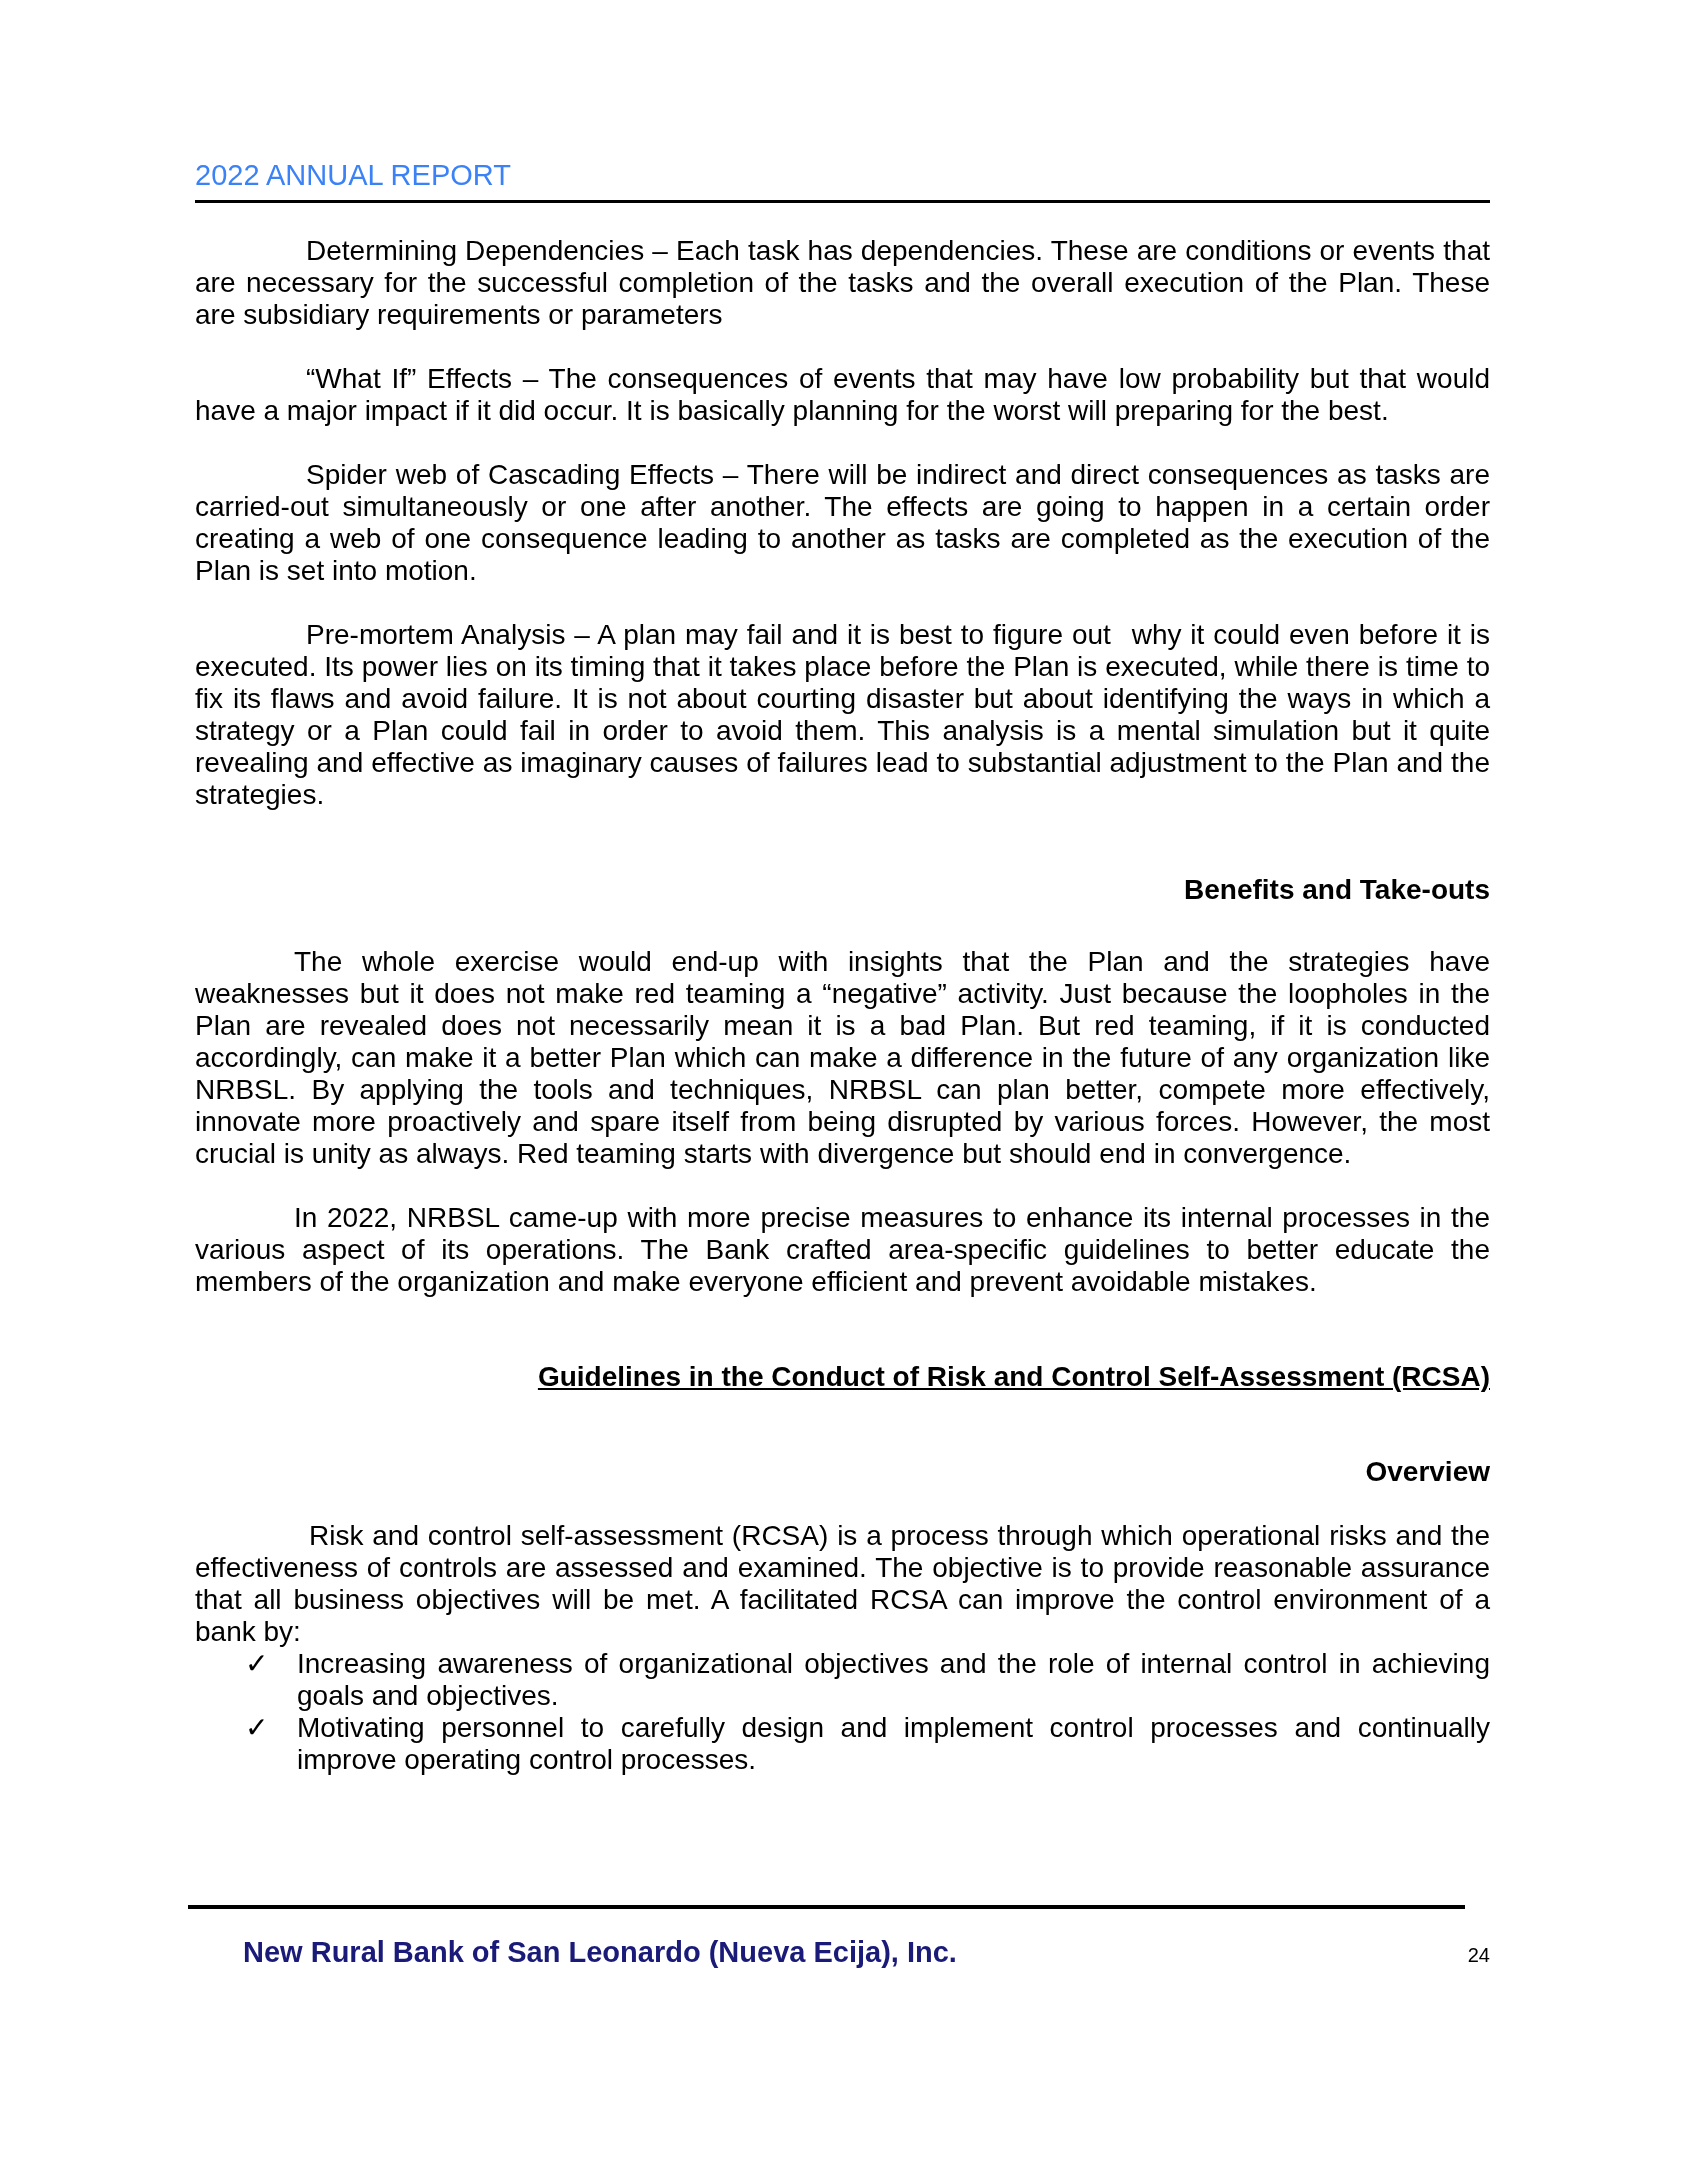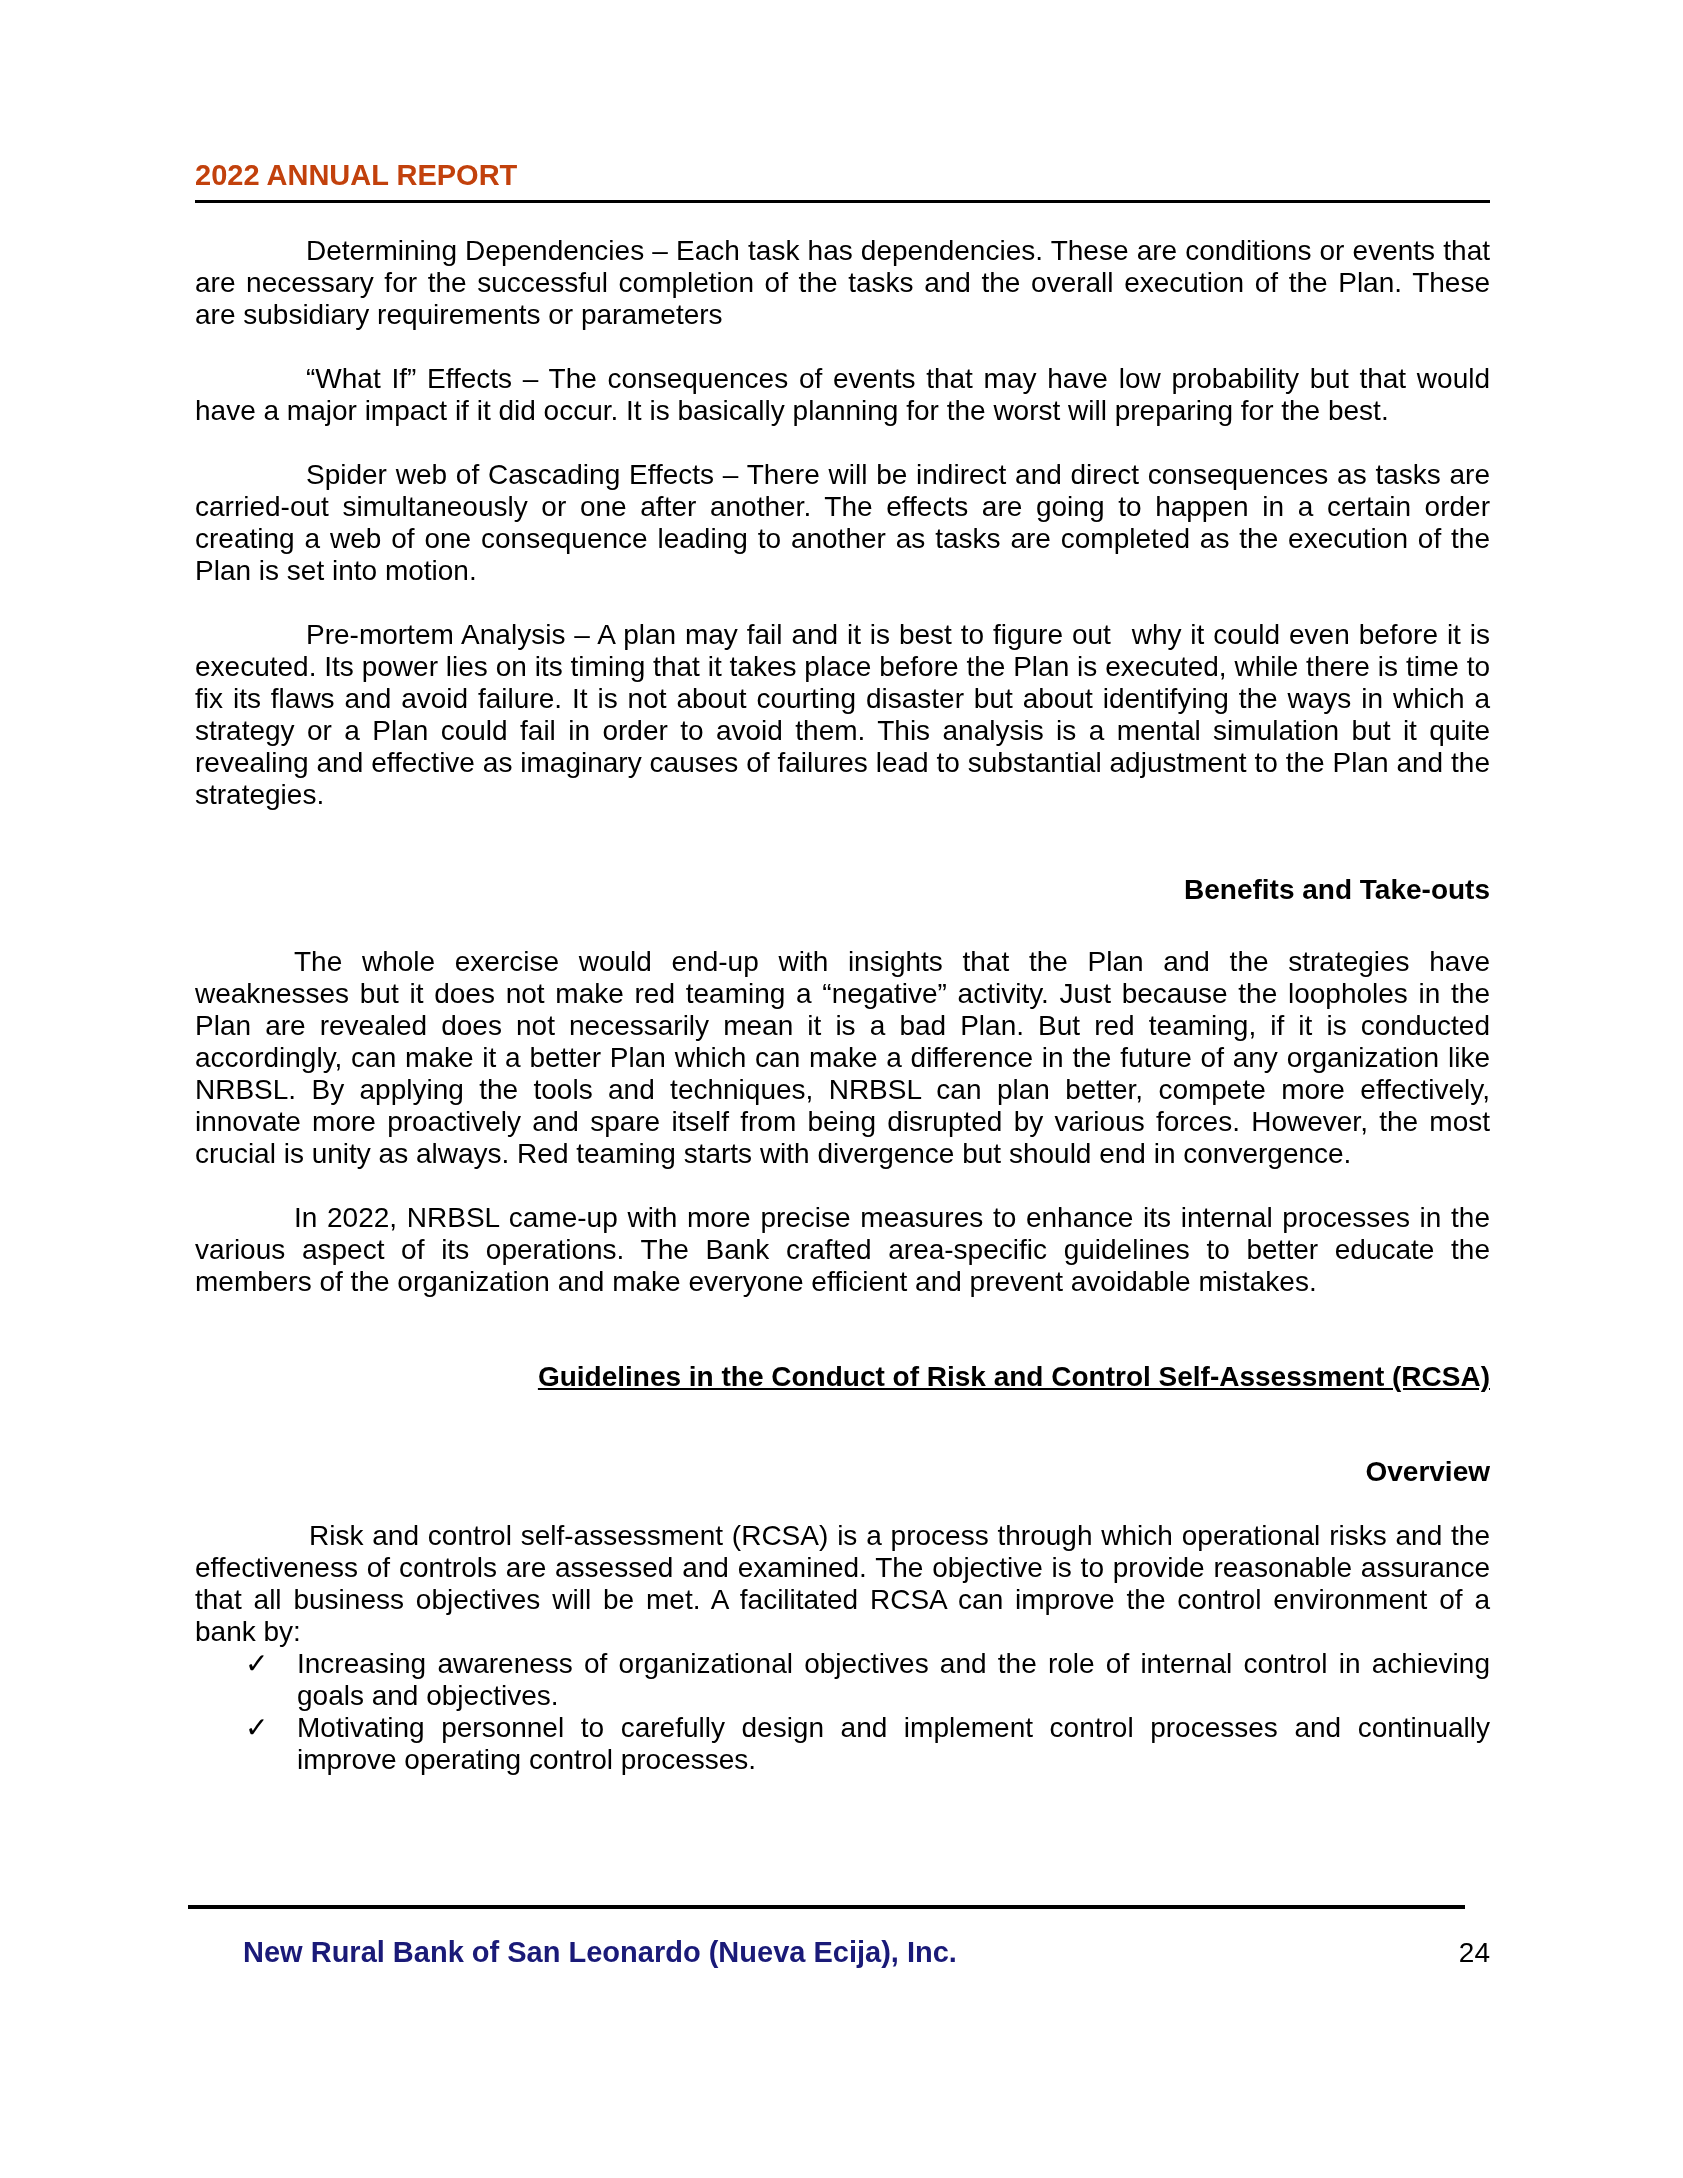--- a/index.html
+++ b/index.html
@@ -20,8 +20,8 @@
   }
   .header-title {
     font-size: 29px;
-    font-weight: bold;
-    color: #c2410c;
+    font-weight: normal;
+    color: #3b82f6;
     letter-spacing: 0px;
     line-height: 34px;
   }

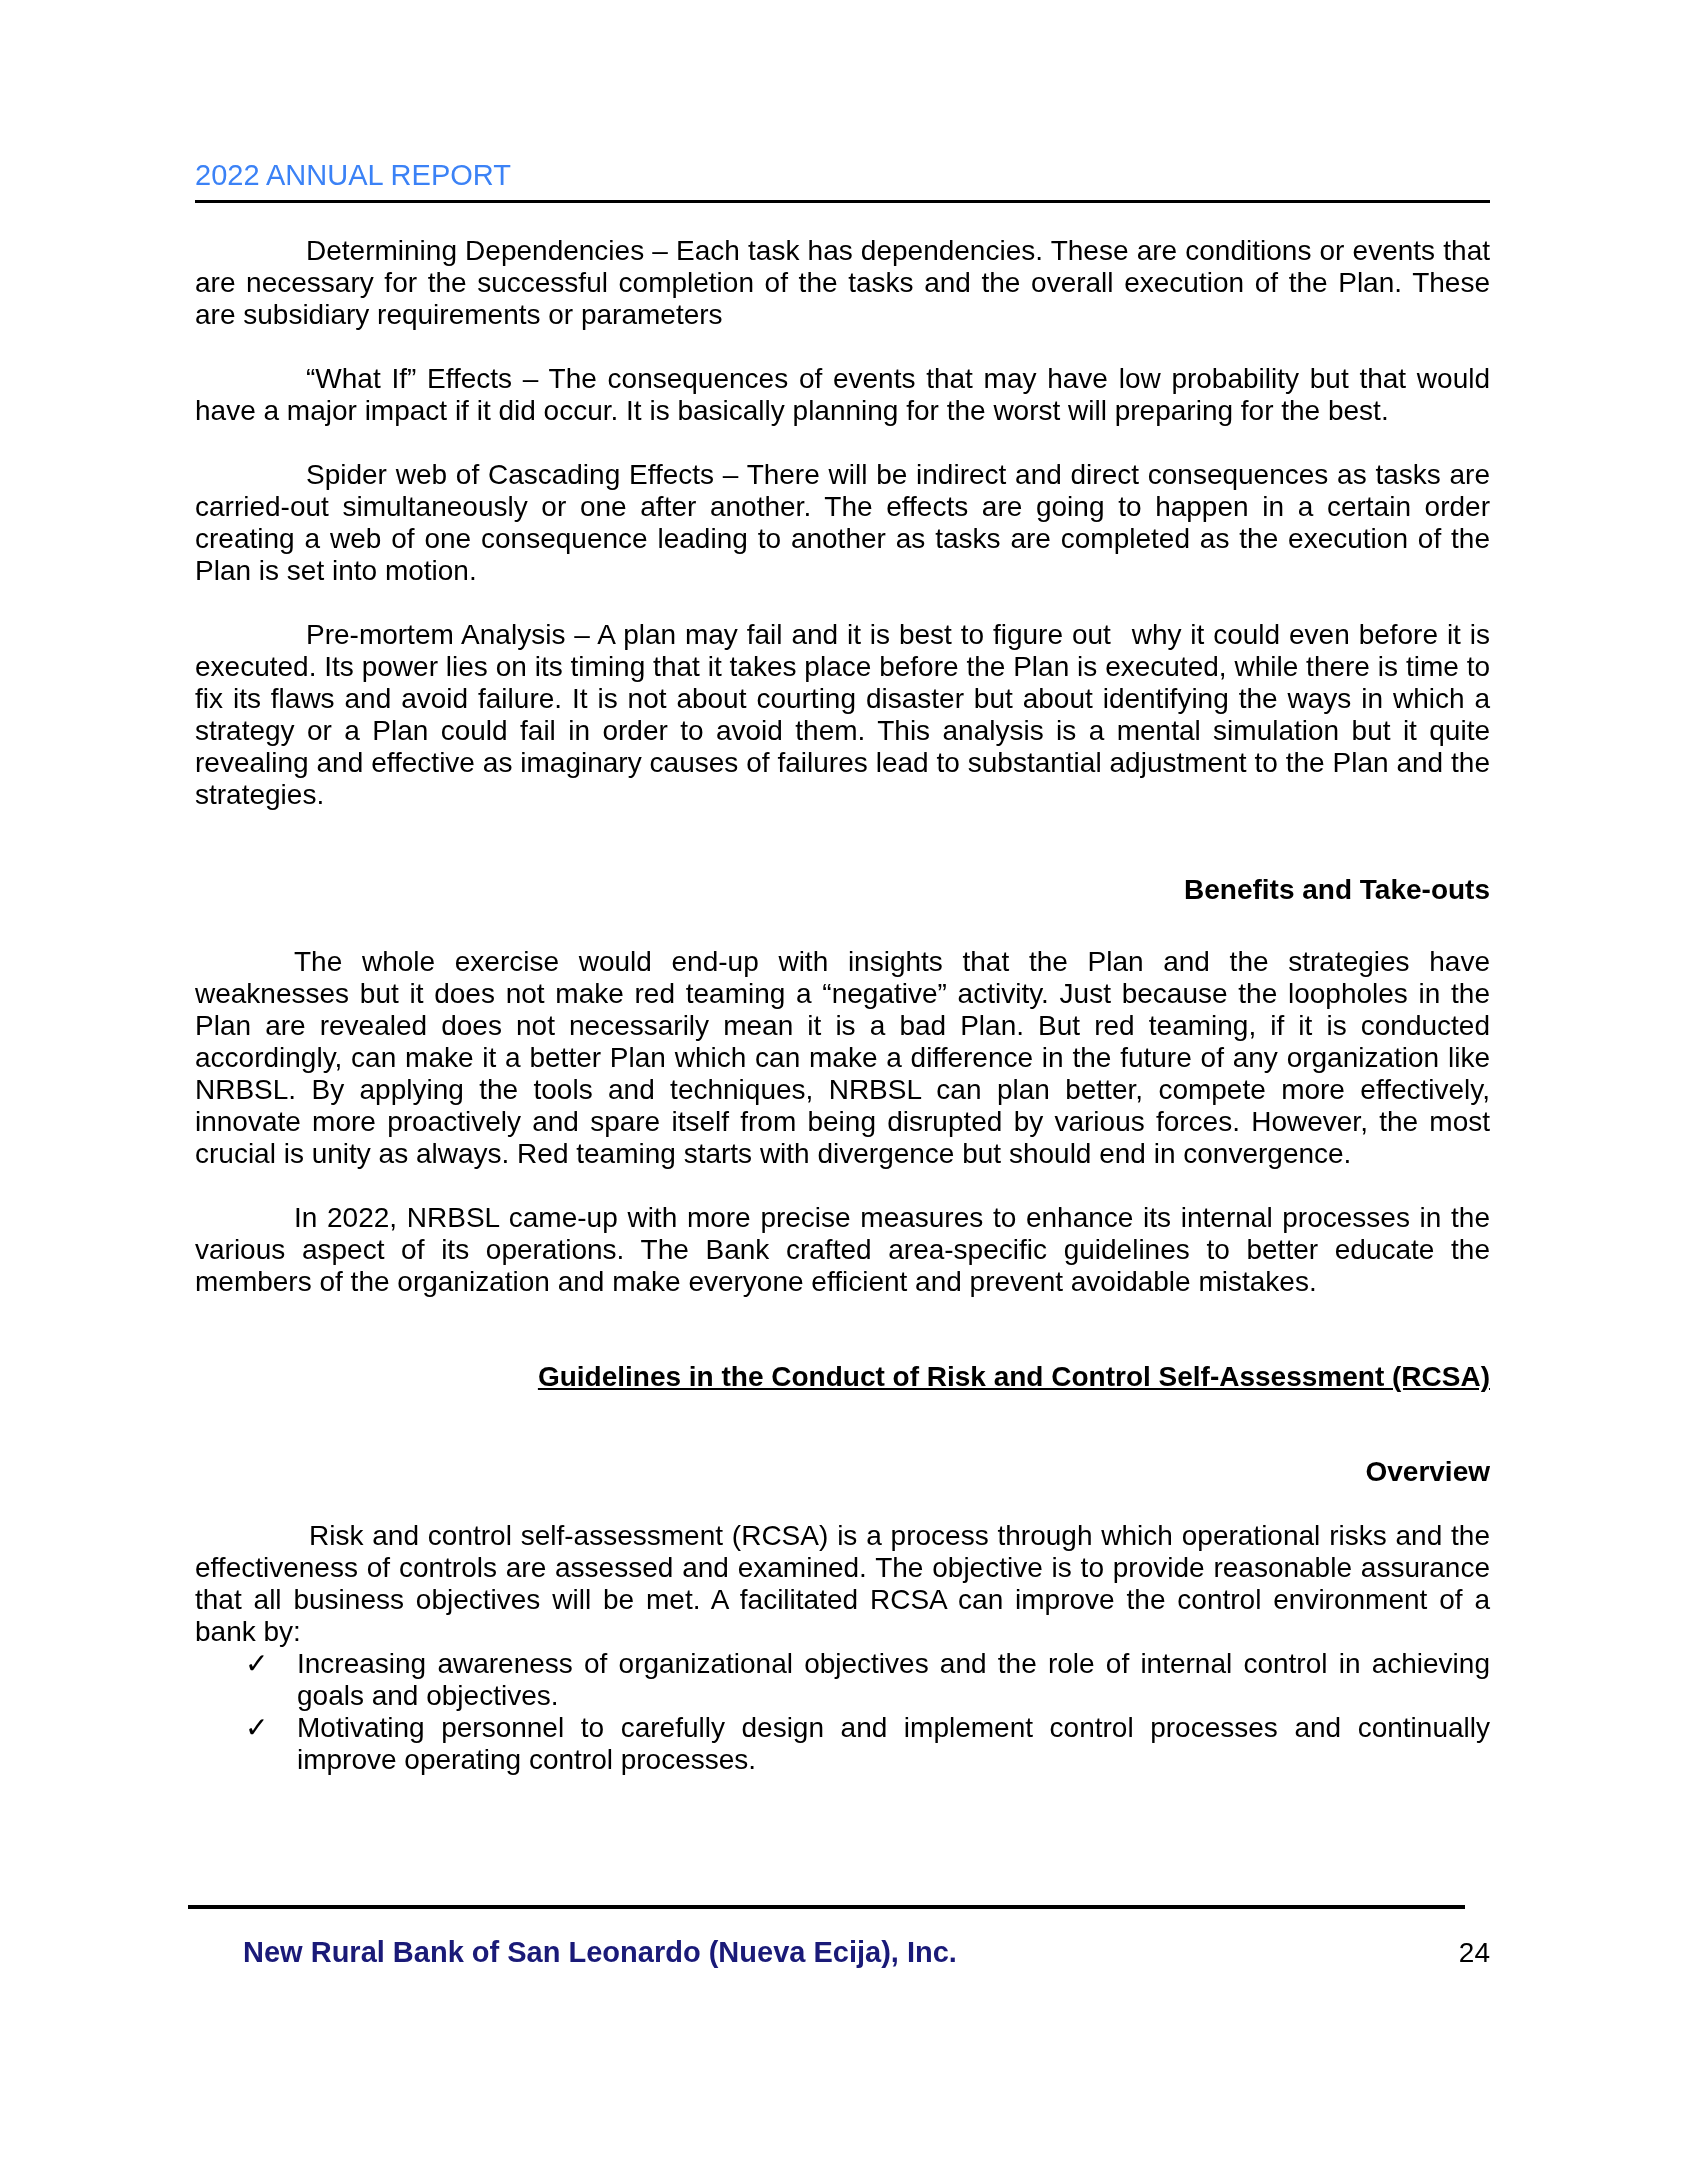--- a/index.html
+++ b/index.html
@@ -93,7 +93,7 @@
     color: #1a1a78;
   }
   .footer-page {
-    font-size: 28px;
+    font-size: 20px;
     color: #000000;
     font-weight: normal;
   }

